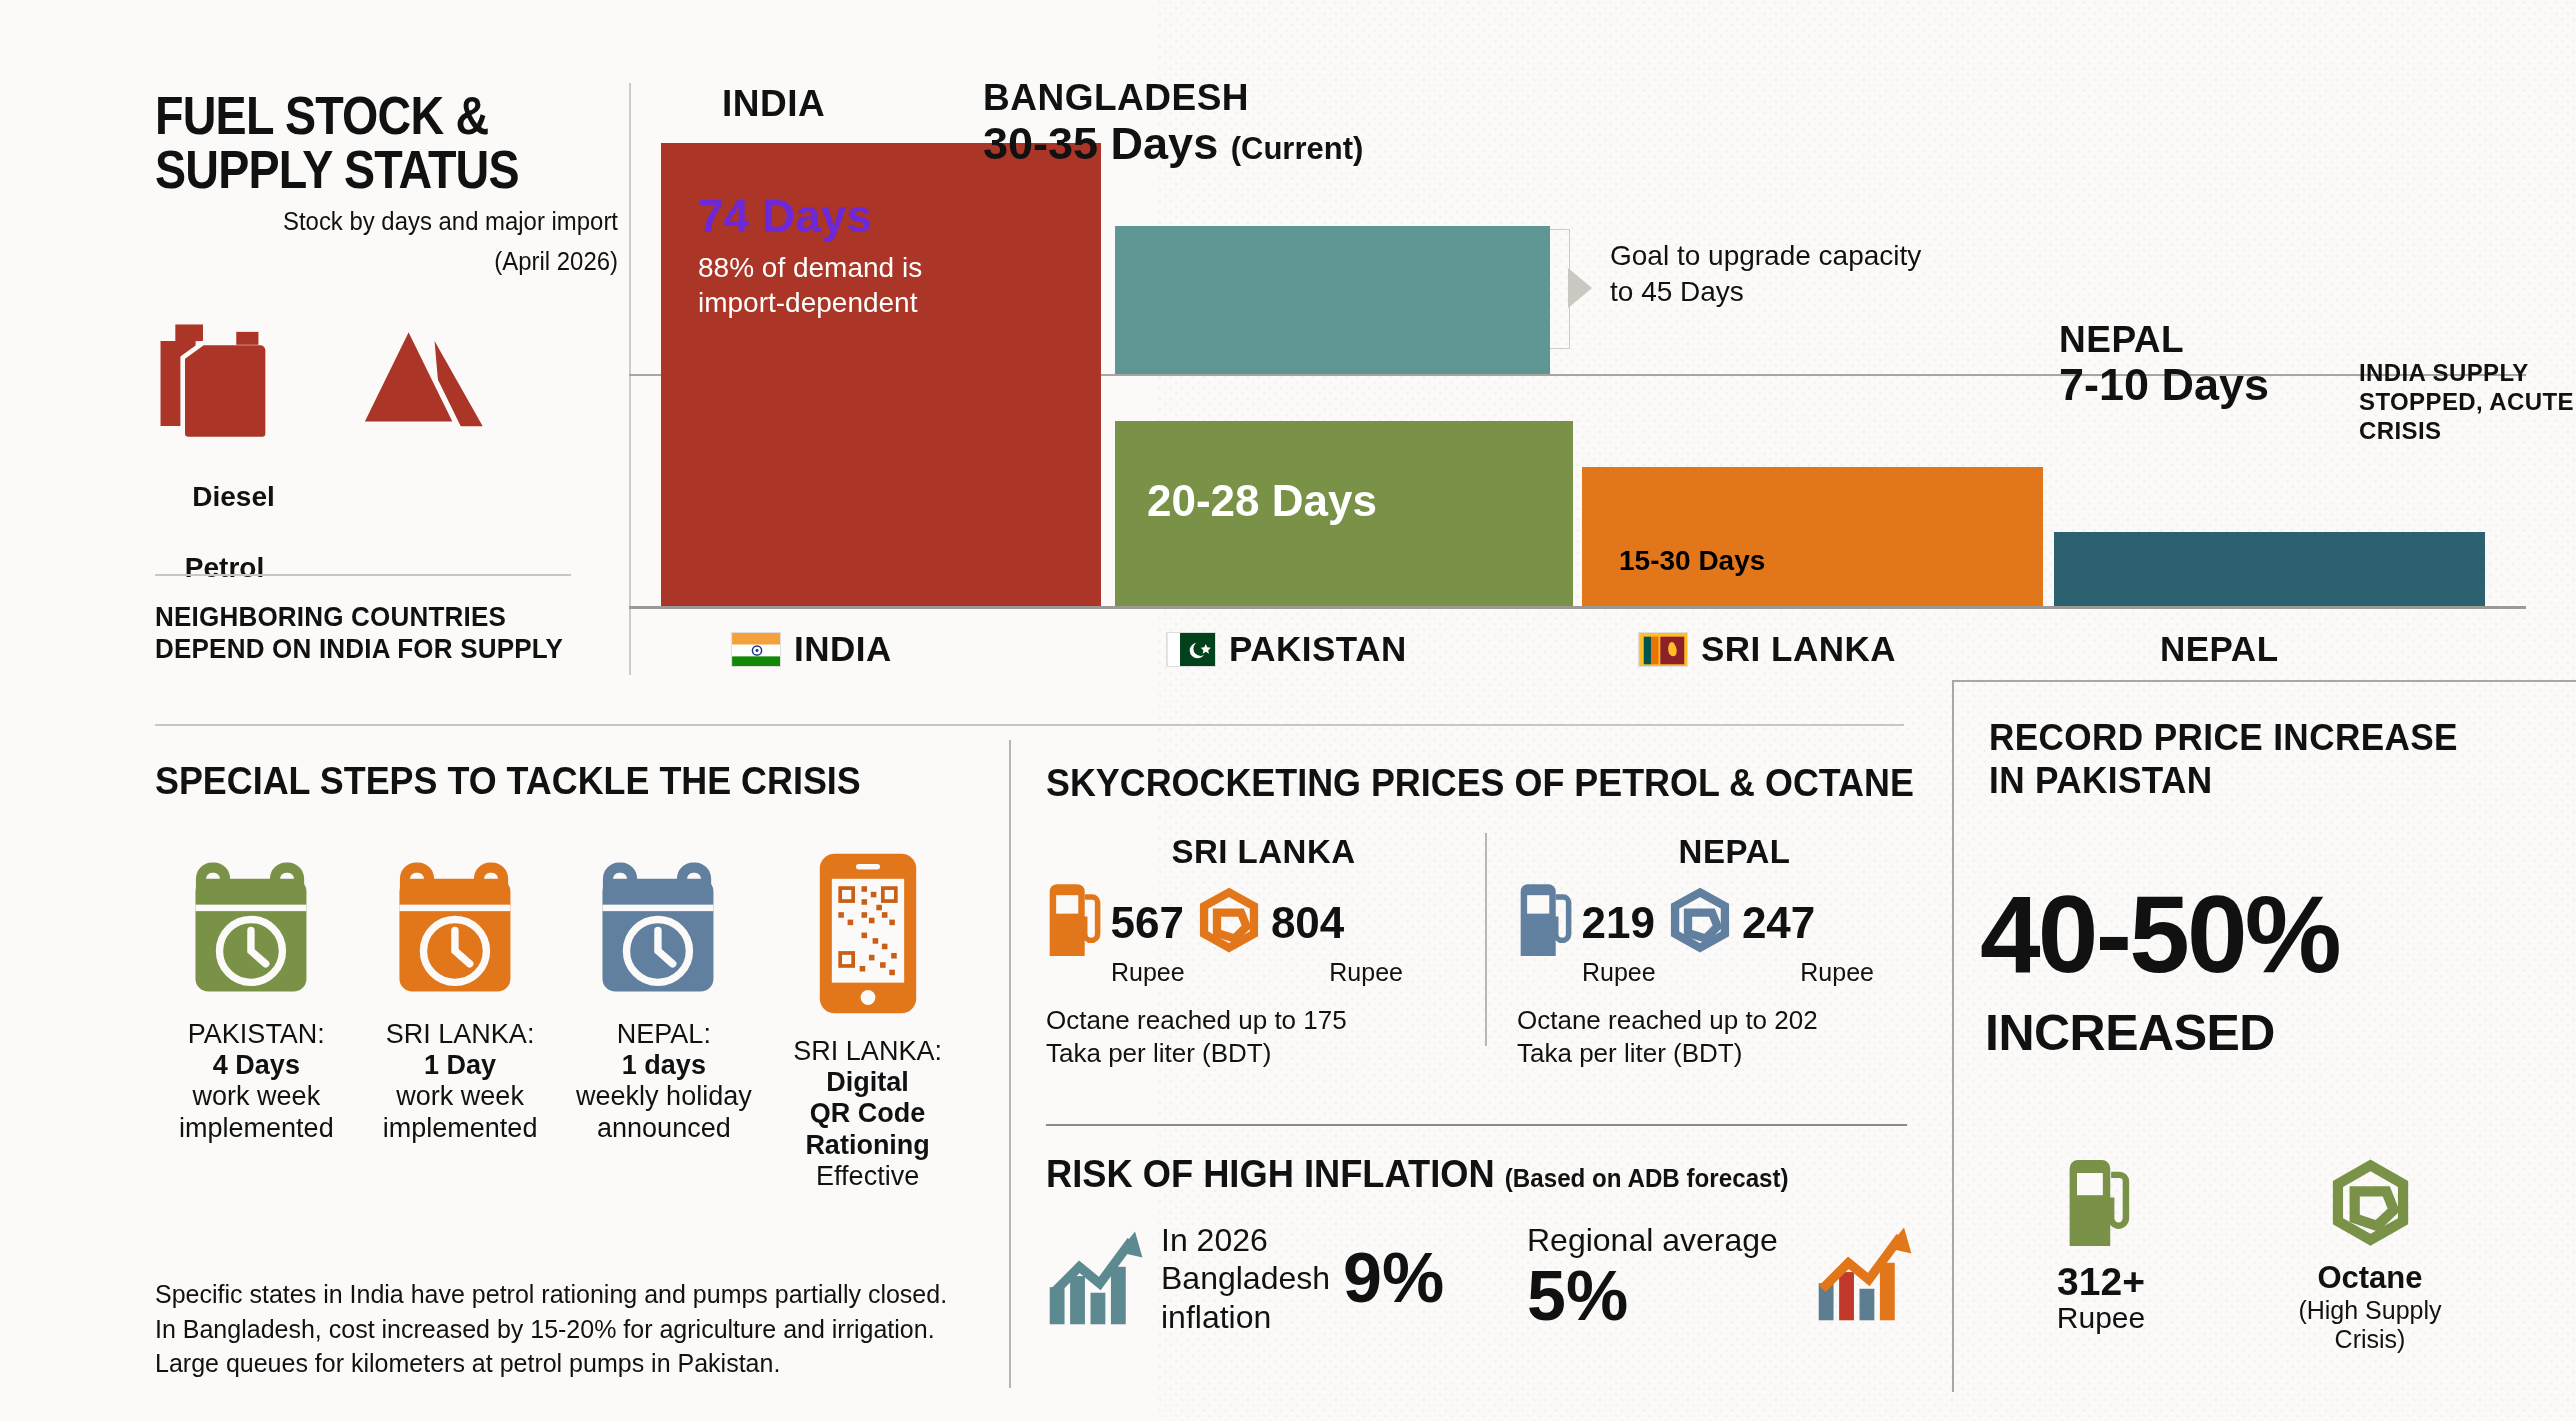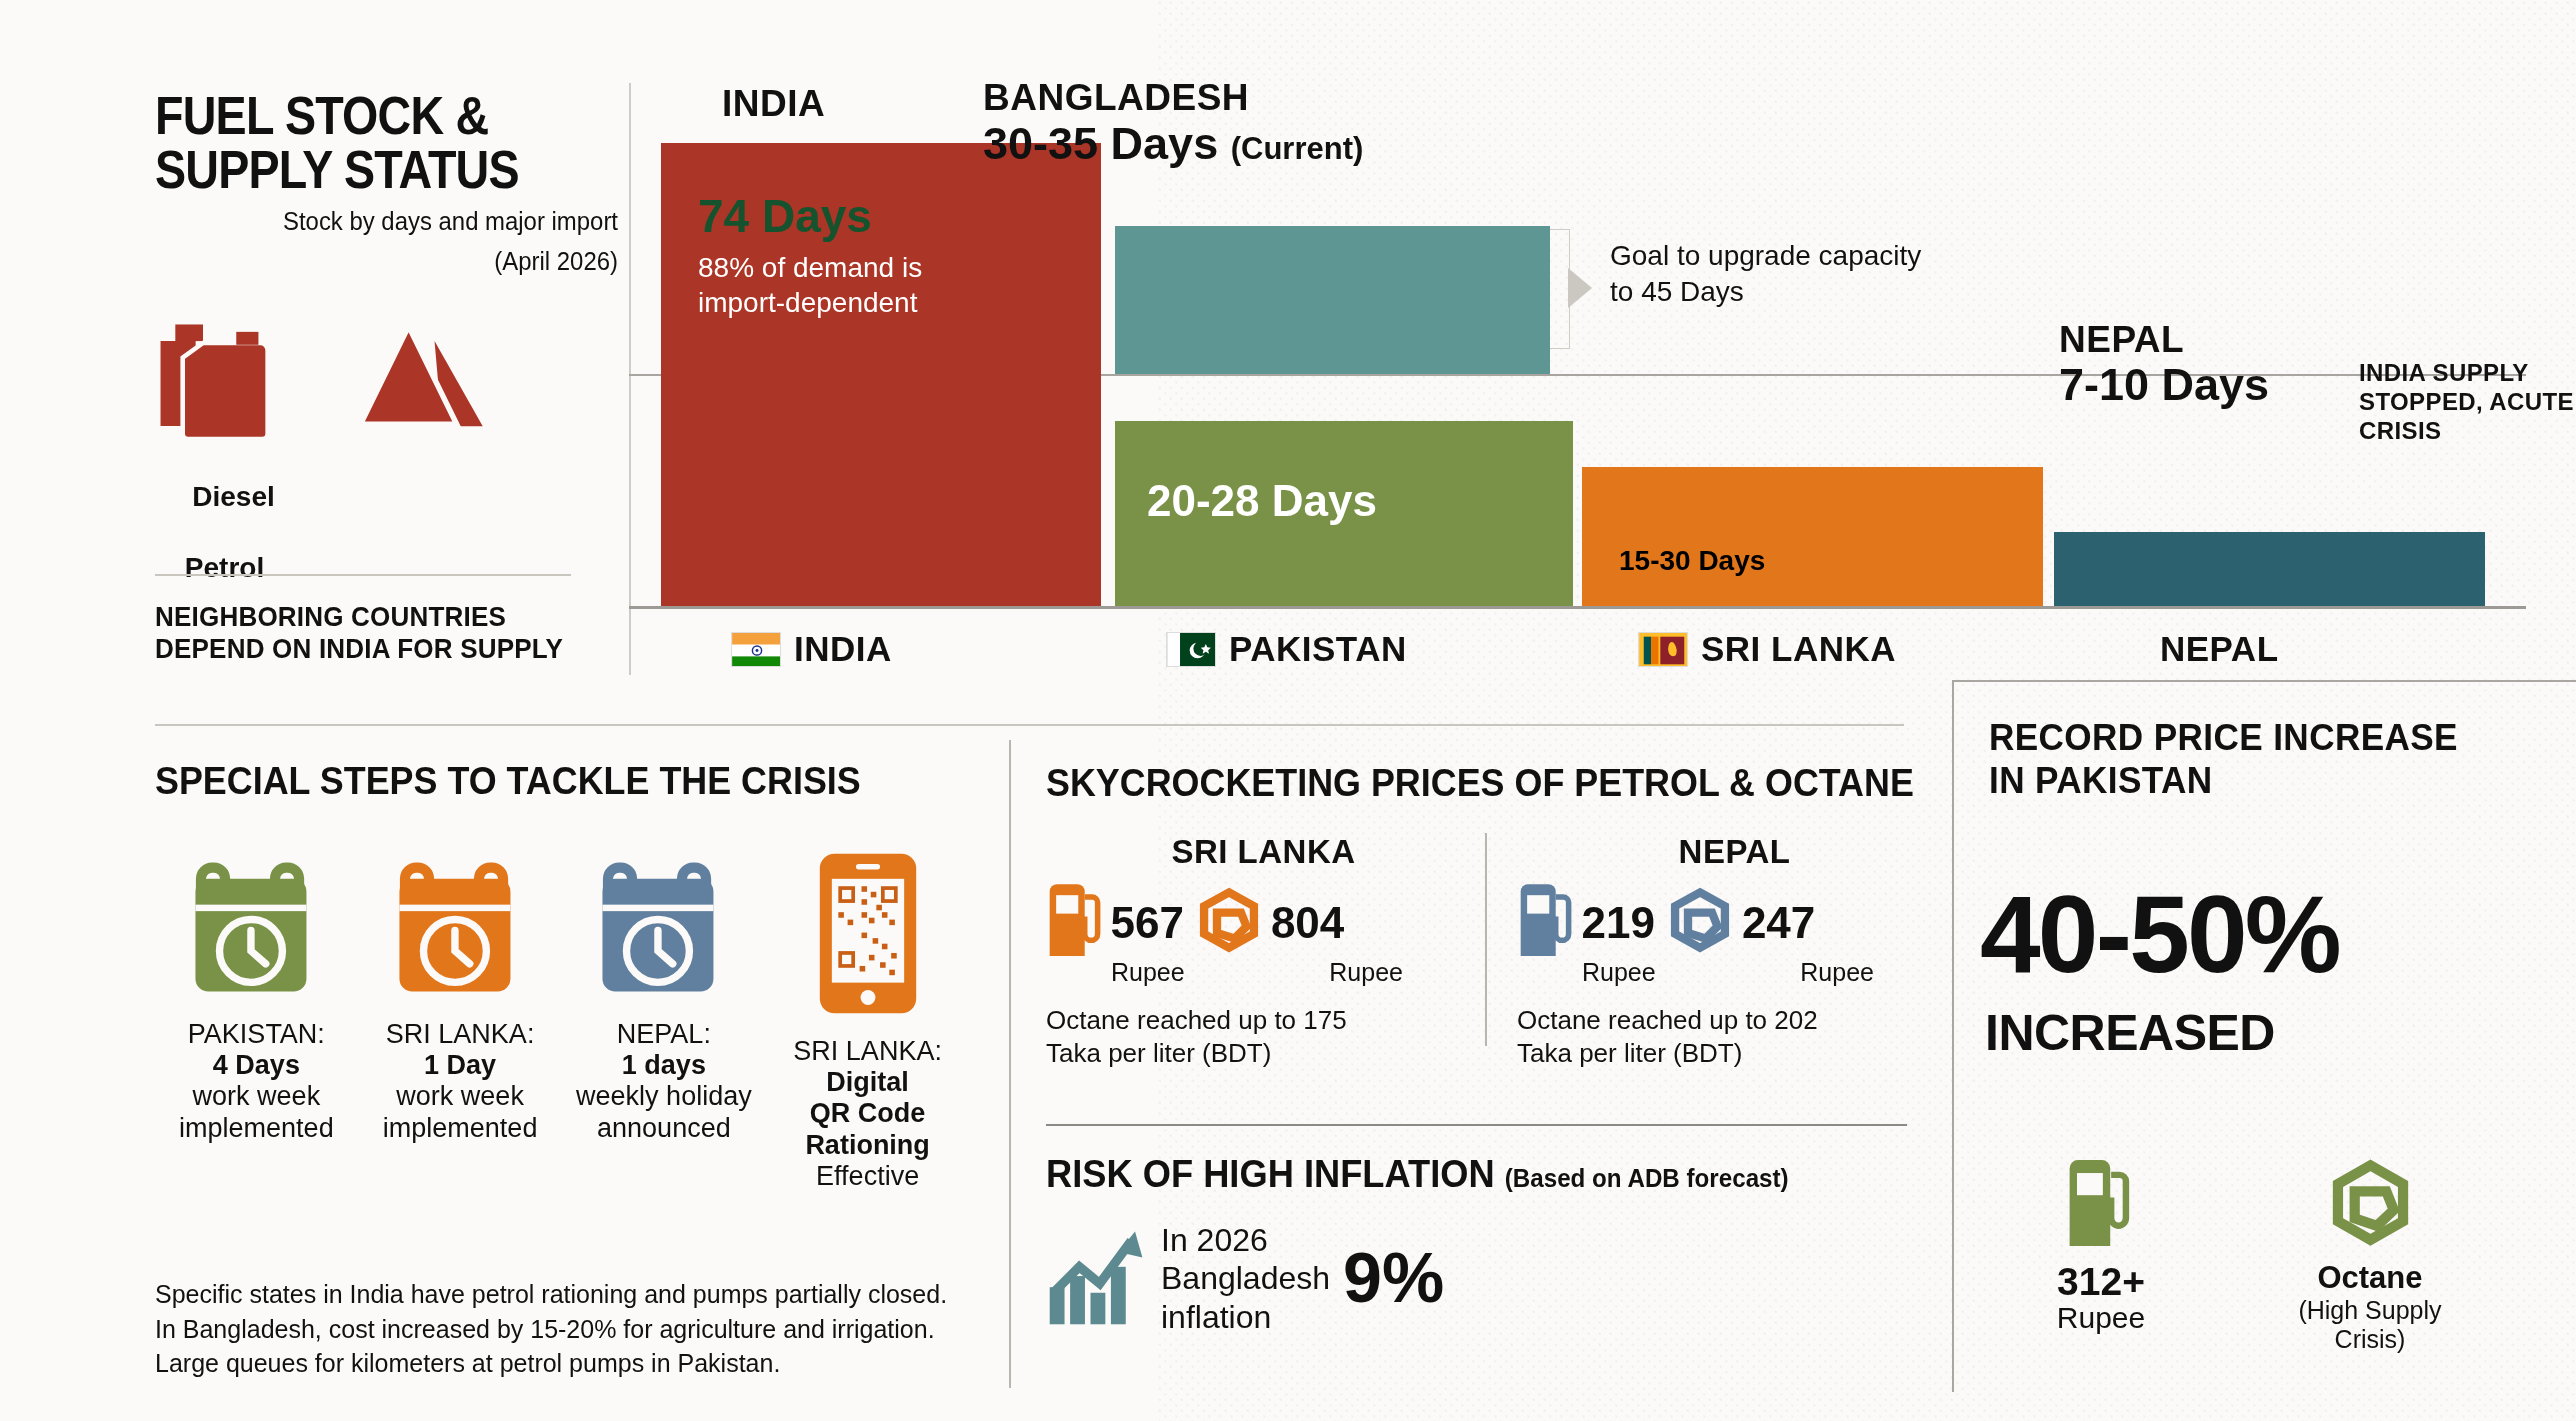--- a/index.html
+++ b/index.html
@@ -63,7 +63,7 @@
   .bar-np{ left:1425px; top:449px; width:431px; height:74px; background:#2c6170; }
 
   .lbl-india{ position:absolute; left:93px; top:0px; font-size:37px; font-weight:bold; letter-spacing:0.5px; }
-  .india-val{ position:absolute; left:69px; top:106px; color:#14532d; font-size:46px; font-weight:bold; }
+  .india-val{ position:absolute; left:69px; top:106px; color:#6d28d9; font-size:46px; font-weight:bold; }
   .india-note{ position:absolute; left:69px; top:167px; color:#fff; font-size:28px; line-height:1.25; width:370px; }
 
   .lbl-bd{ position:absolute; left:354px; top:-5.6px; font-size:37px; font-weight:bold; letter-spacing:0.5px; }

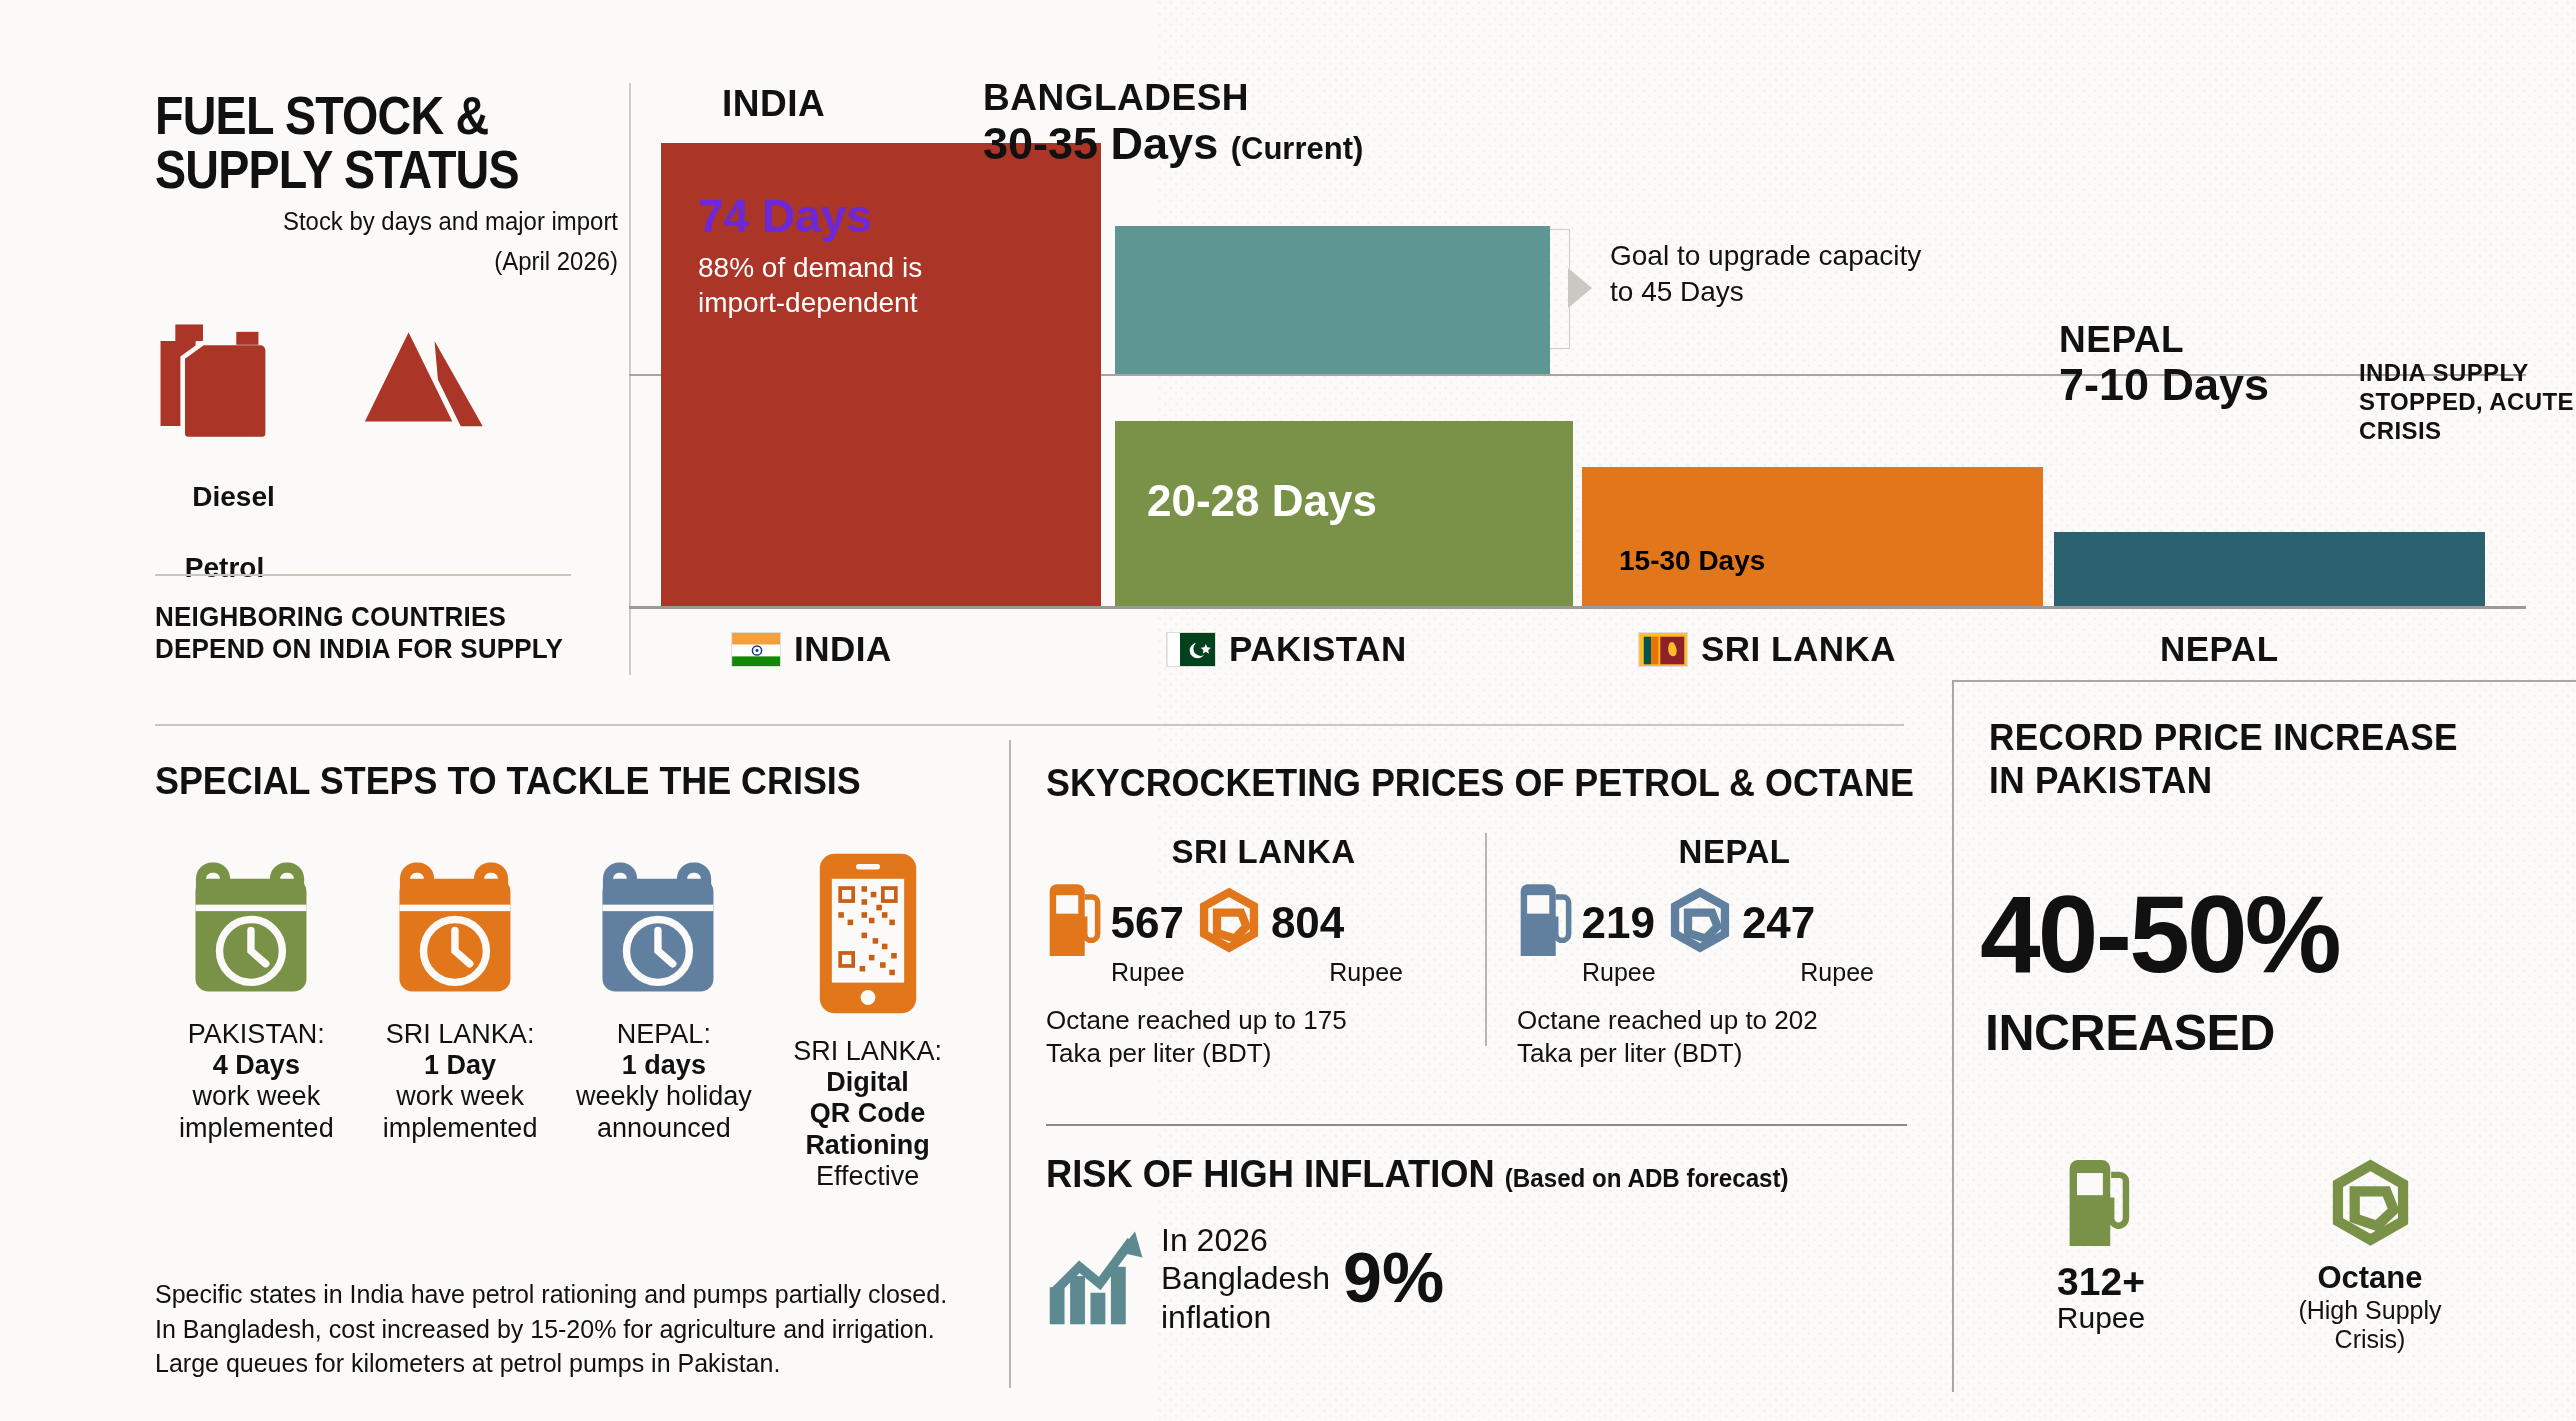--- a/index.html
+++ b/index.html
@@ -484,6 +484,24 @@
     <div class="infl-pct cond">9%</div>
   </div>
 
+  <div id="infl-right">
+    <div style="display:flex;flex-direction:column;align-items:flex-start">
+      <div class="infl-text cond">Regional average</div>
+      <div class="infl-pct cond" style="margin-top:5.6px">5%</div>
+    </div>
+    <span style="margin-left:24px">
+      <svg width="102" height="102" viewBox="0 0 110 110">
+        <g>
+          <rect x="4" y="66" width="16" height="40" fill="#5d7d90"></rect>
+          <rect x="26" y="54" width="16" height="52" fill="#c0392b"></rect>
+          <rect x="48" y="72" width="16" height="34" fill="#5d7d90"></rect>
+          <rect x="70" y="44" width="16" height="62" fill="#e2761b"></rect>
+        </g>
+        <path d="M8 72 L36 44 L58 62 L92 16" stroke="#e2761b" stroke-width="10" fill="none"></path>
+        <path d="M96 6 l8 28 l-26-6z" fill="#e2761b"></path>
+      </svg>
+    </span>
+  </div>
 
   <div id="rp-title" class="cond">
     <div>RECORD PRICE INCREASE</div>

